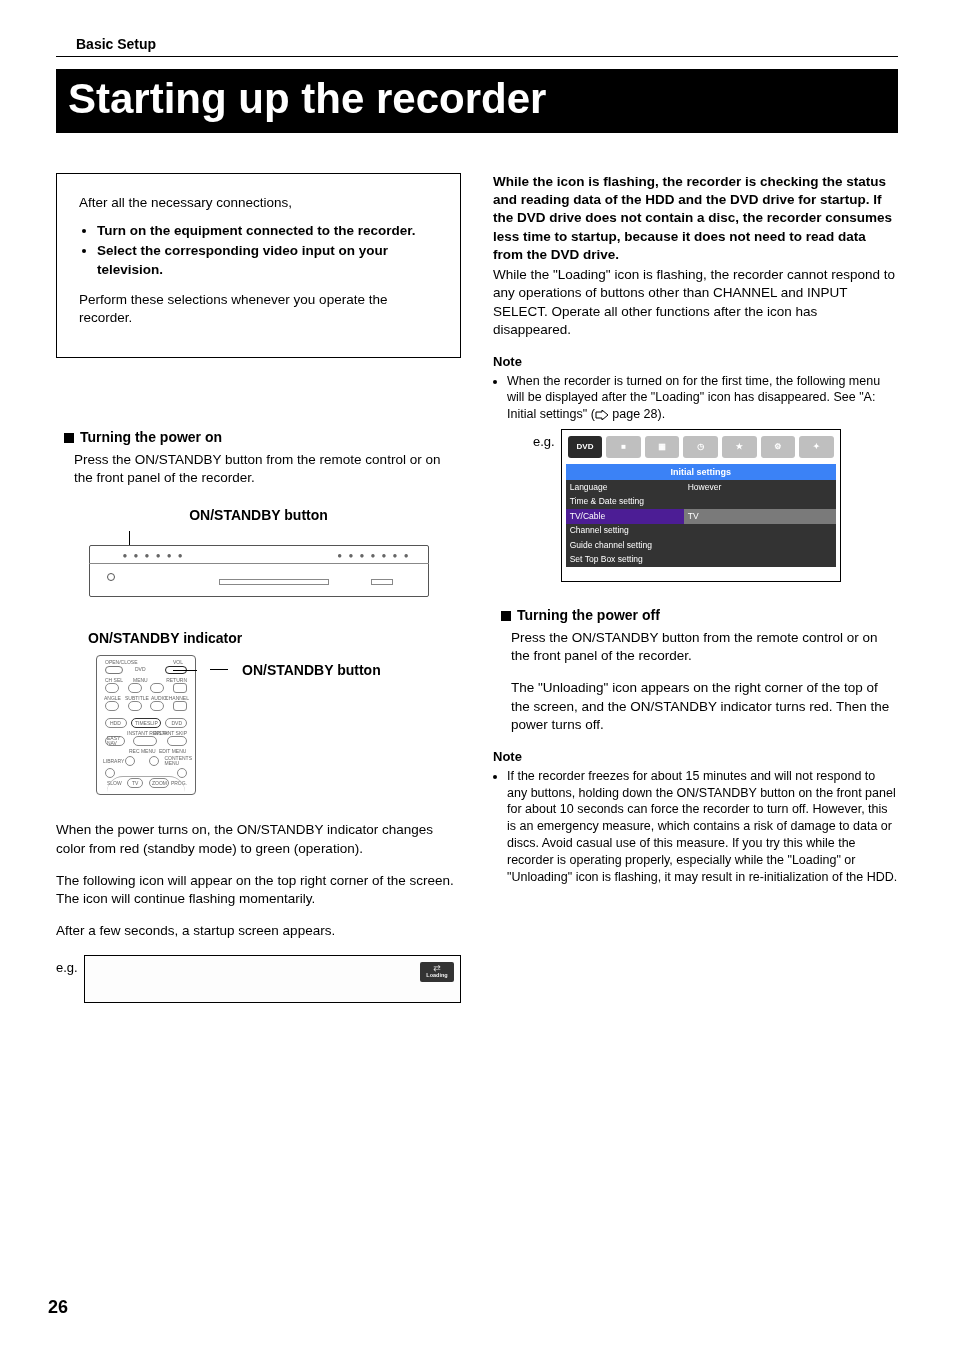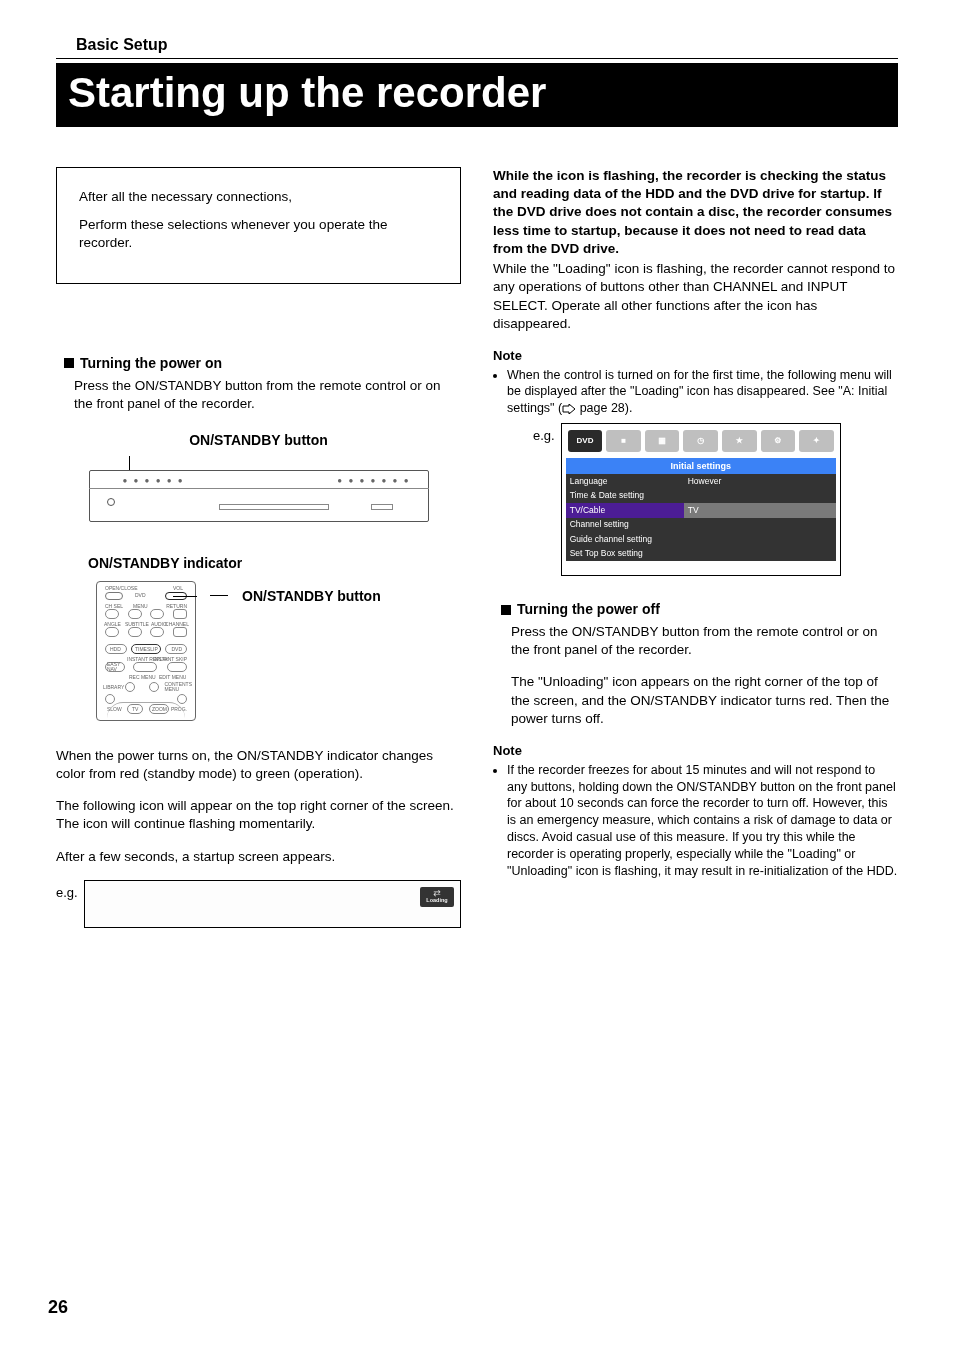--- a/index.html
+++ b/index.html
@@ -5,7 +5,7 @@
   * { box-sizing: border-box; margin: 0; padding: 0; }
   html, body { width: 954px; height: 1348px; background: #fff; font-family: Arial, Helvetica, sans-serif; color: #000; }
   .page { position: relative; width: 954px; height: 1348px; padding: 36px 56px 20px 56px; }
-  .breadcrumb { font-size: 16px; font-weight: bold; padding: 0 0 4px 20px; border-bottom: 1px solid #000; margin-bottom: 4px; }
+  .breadcrumb { font-size: 14px; font-weight: bold; padding: 0 0 4px 20px; border-bottom: 1px solid #000; margin-bottom: 12px; }
   .title-bar { background: #000; color: #fff; font-size: 42px; font-weight: bold; padding: 6px 12px 10px 12px; margin-bottom: 40px; }
   .columns { display: flex; gap: 32px; }
   .col { flex: 1 1 0; font-size: 13.5px; line-height: 1.35; }

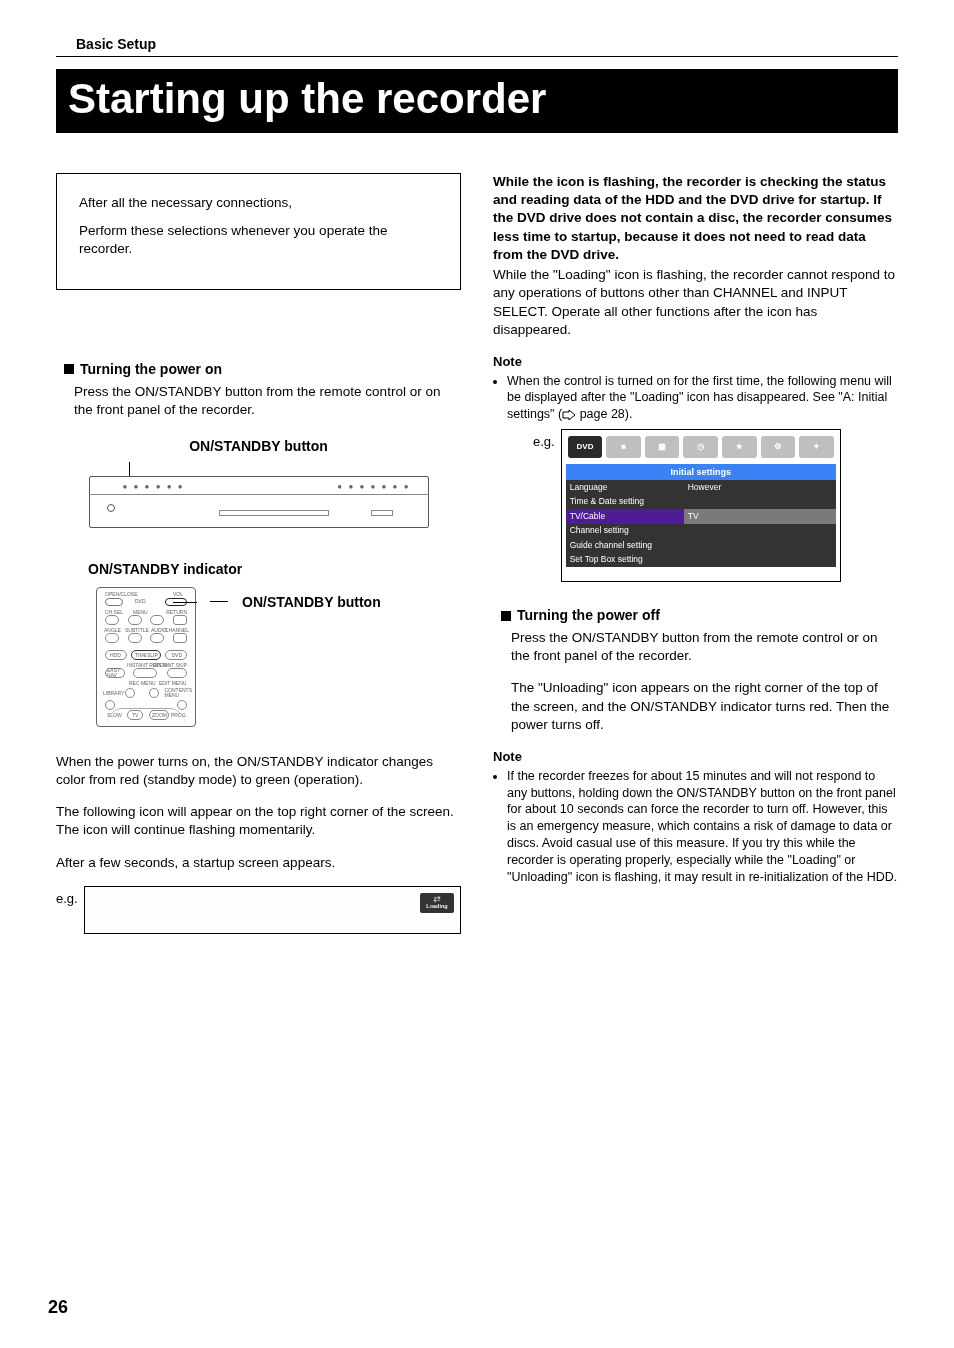--- a/index.html
+++ b/index.html
@@ -86,6 +86,10 @@
     <div class="col">
       <div class="intro-box">
         <p>After all the necessary connections,</p>
+        <ul>
+          <li>Turn on the equipment connected to the recorder.</li>
+          <li>Select the corresponding video input on your television.</li>
+        </ul>
         <p>Perform these selections whenever you operate the recorder.</p>
       </div>
 

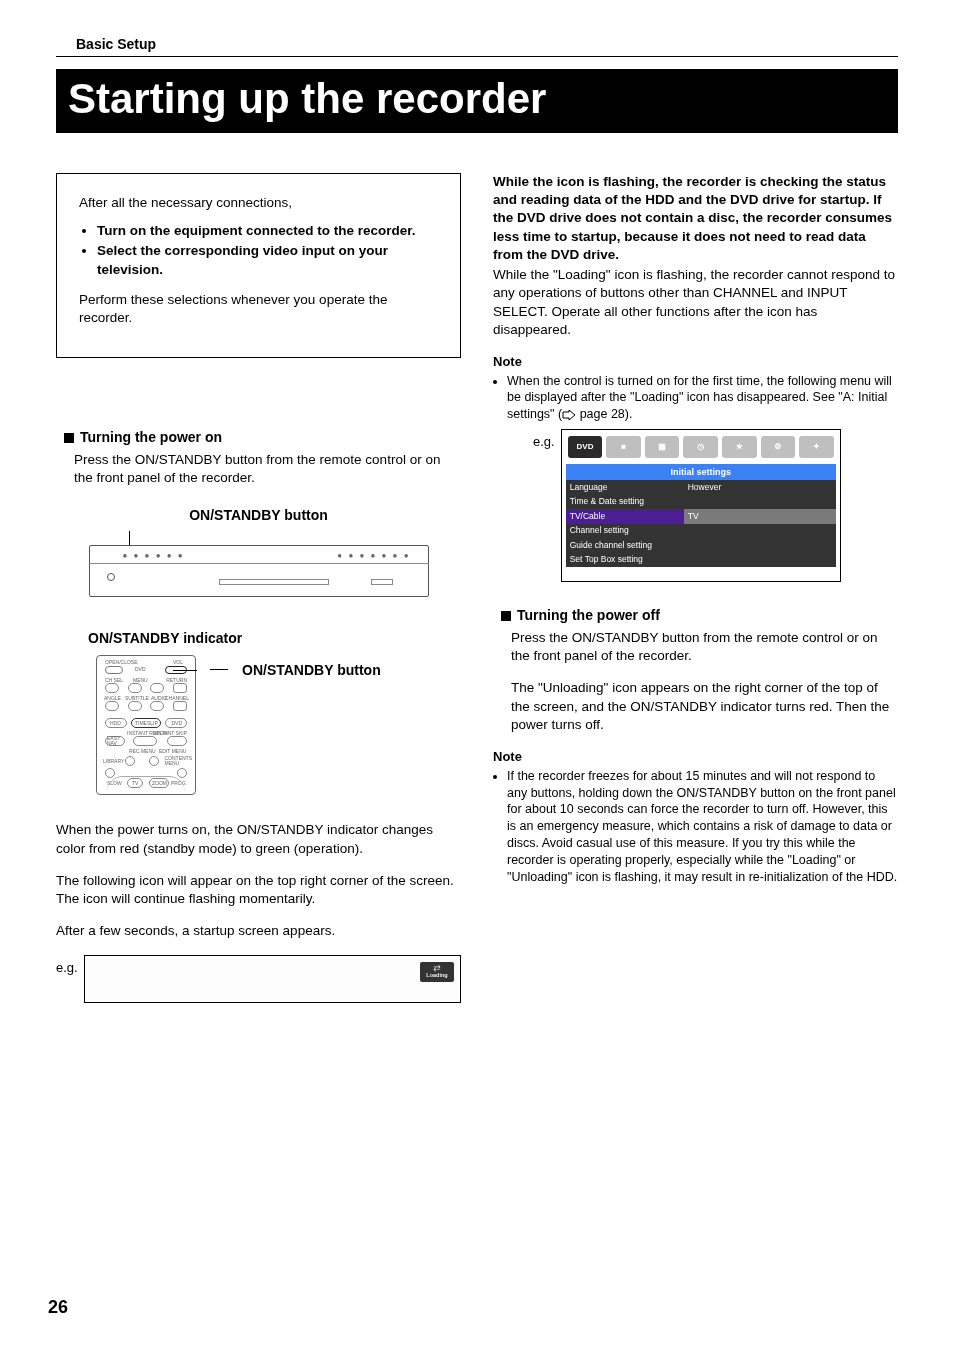--- a/index.html
+++ b/index.html
@@ -197,7 +197,7 @@
       <div class="note-h">Note</div>
       <ul class="note-list">
         <li>
-          <span>When the control is turned on for the first time, the following menu will be displayed after the "Loading" icon has disappeared. See "A: Initial settings" (</span><span class="pg-arrow"><svg viewBox="0 0 14 10">
+          <span>When the recorder is turned on for the first time, the following menu will be displayed after the "Loading" icon has disappeared. See "A: Initial settings" (</span><span class="pg-arrow"><svg viewBox="0 0 14 10">
                 <path d="M1 2 L7 2 L7 0 L13 5 L7 10 L7 8 L1 8 Z" fill="none" stroke="#000" stroke-width="1"></path>
               </svg></span><span> page 28).</span>
         </li>

